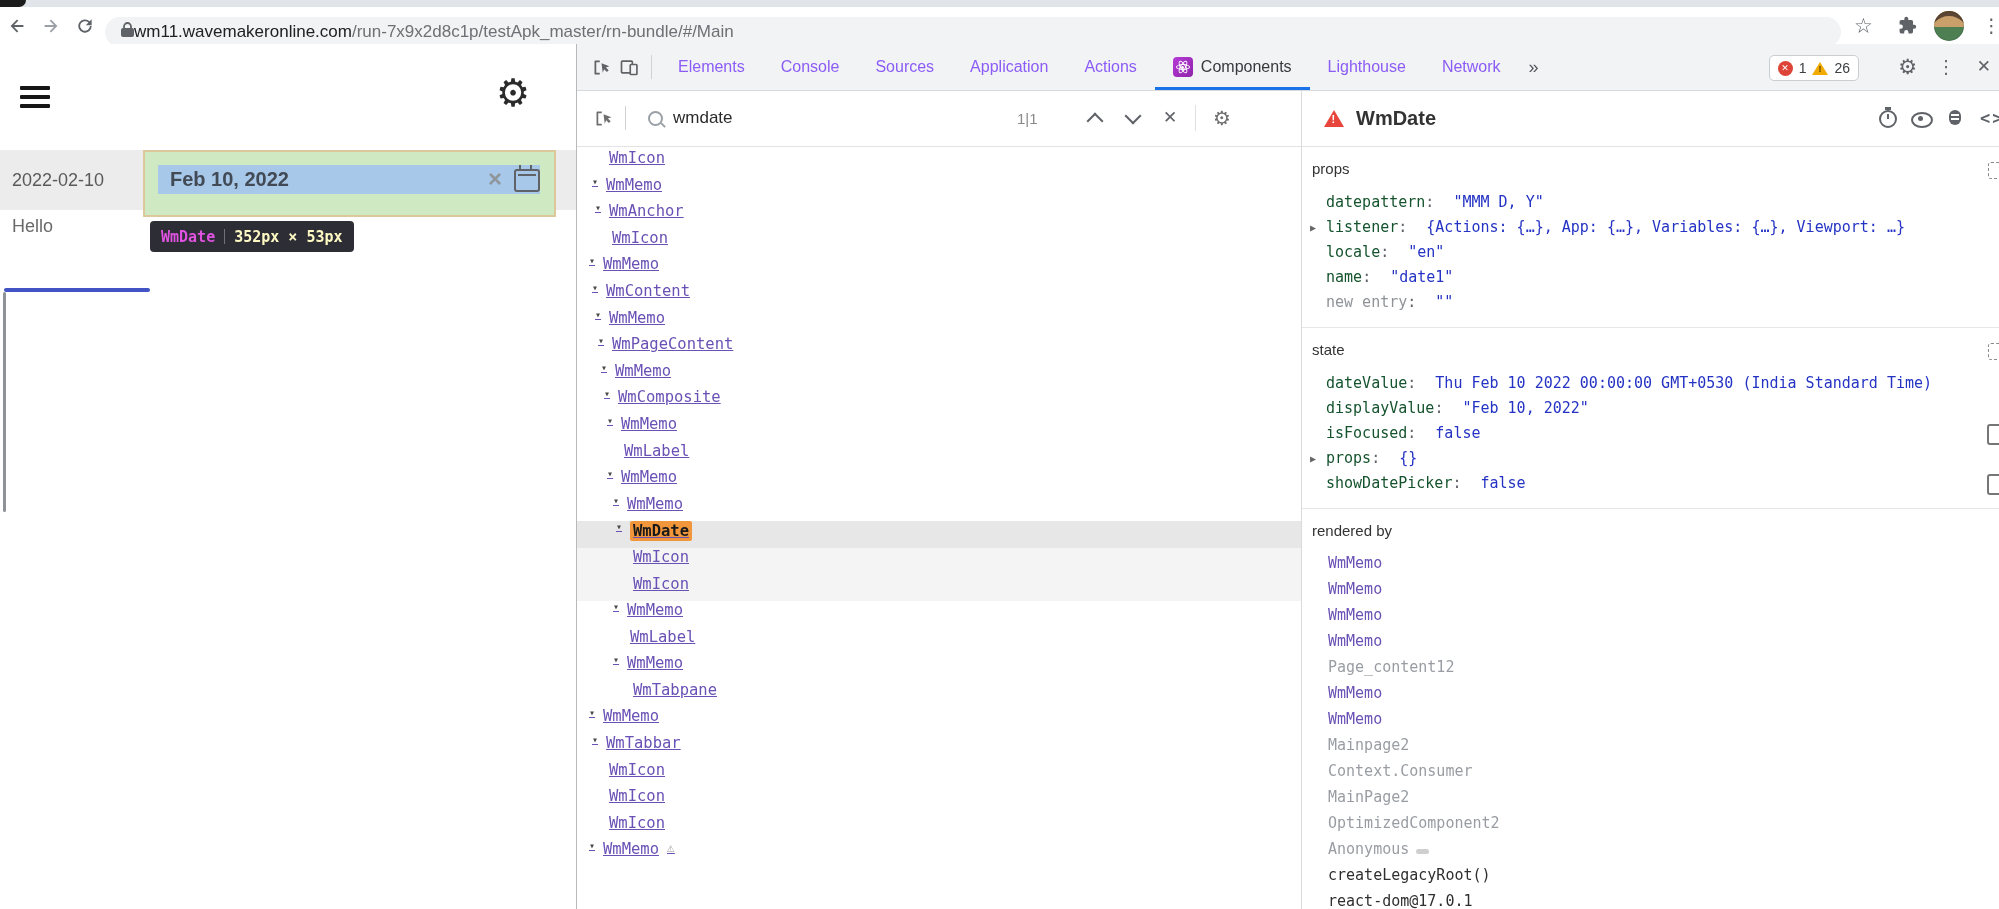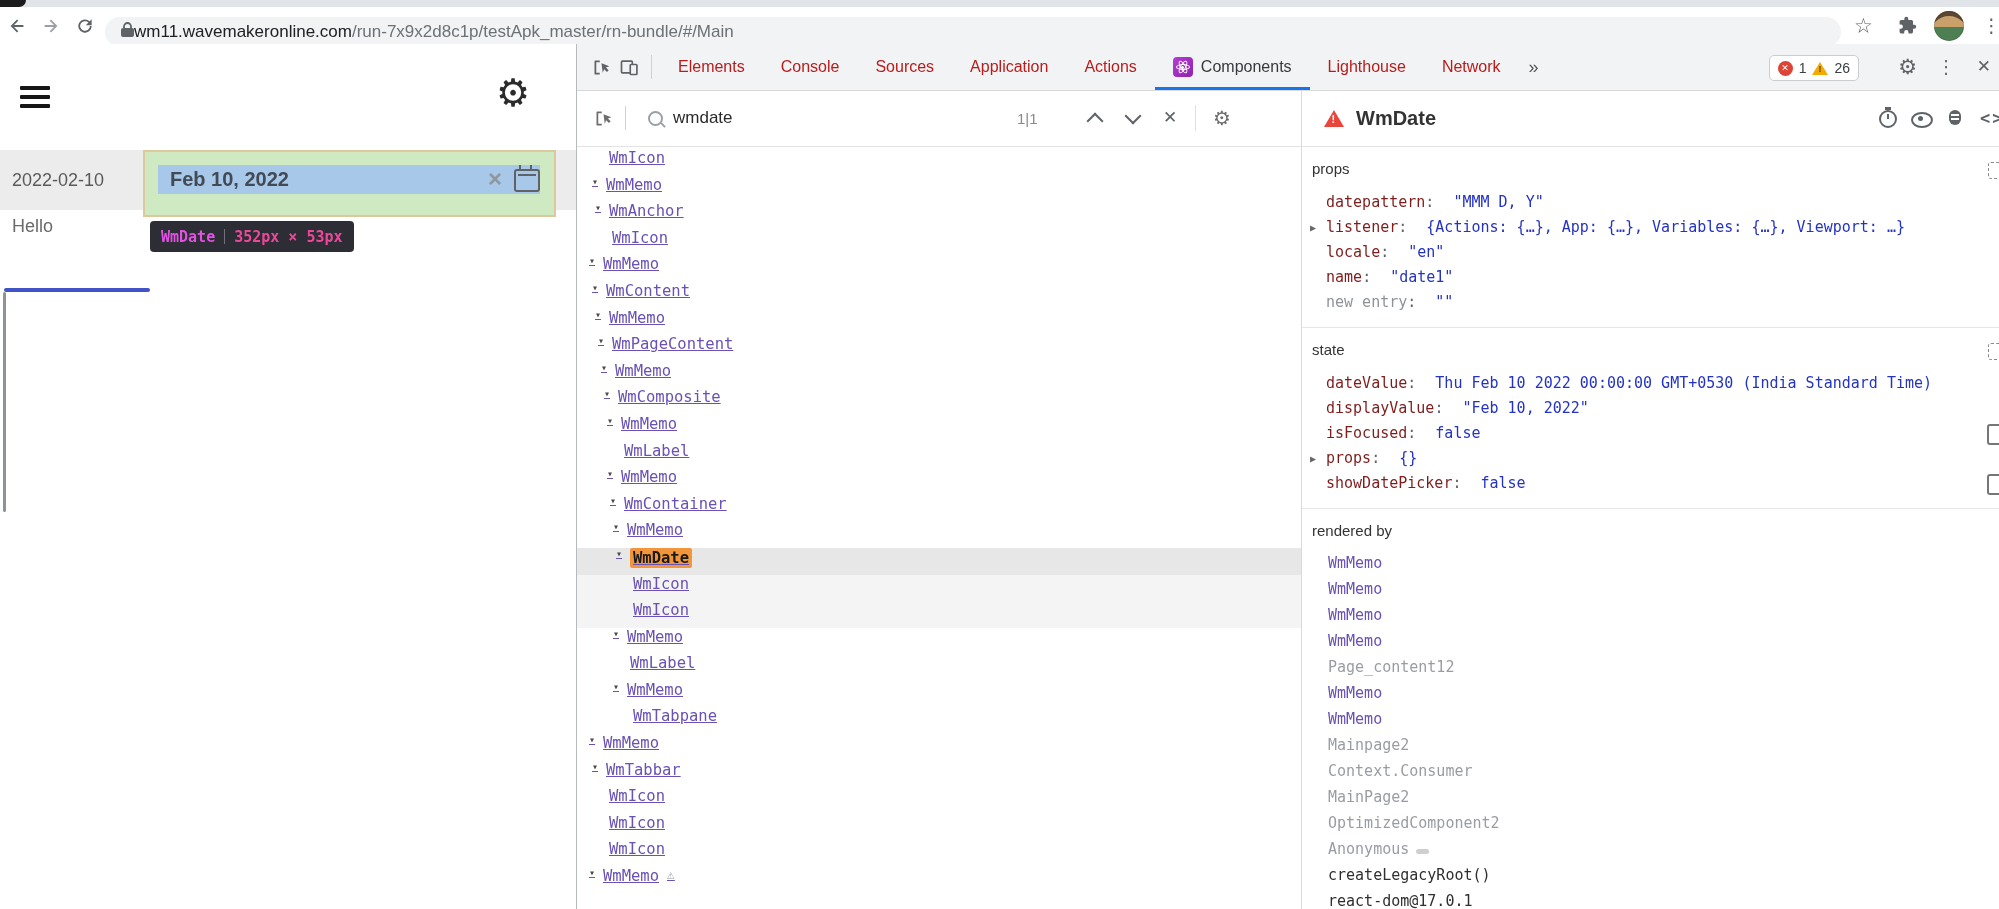--- a/index.html
+++ b/index.html
@@ -61,7 +61,7 @@
   .ticon.first{margin-left:10px;}
   .vsep{width:1px;height:24px;background:#d0d3d6;margin:0 8px;}
   .dtabs{display:flex;height:46px;}
-  .dtab{padding:0 18px;height:46px;line-height:46px;font-size:16px;color:#b91c1c;cursor:pointer;display:flex;align-items:center;gap:8px;}
+  .dtab{padding:0 18px;height:46px;line-height:46px;font-size:16px;color:#8b5cf6;cursor:pointer;display:flex;align-items:center;gap:8px;}
   .dtab.selected{color:#36393d;box-shadow:inset 0 -3px 0 #1a73e8;}
   .ricon{display:none;width:20px;height:20px;border-radius:4px;background:linear-gradient(135deg,#b53ad6,#8e24aa);position:relative;}
   .dtab.has_icon .ricon{display:inline-block;}

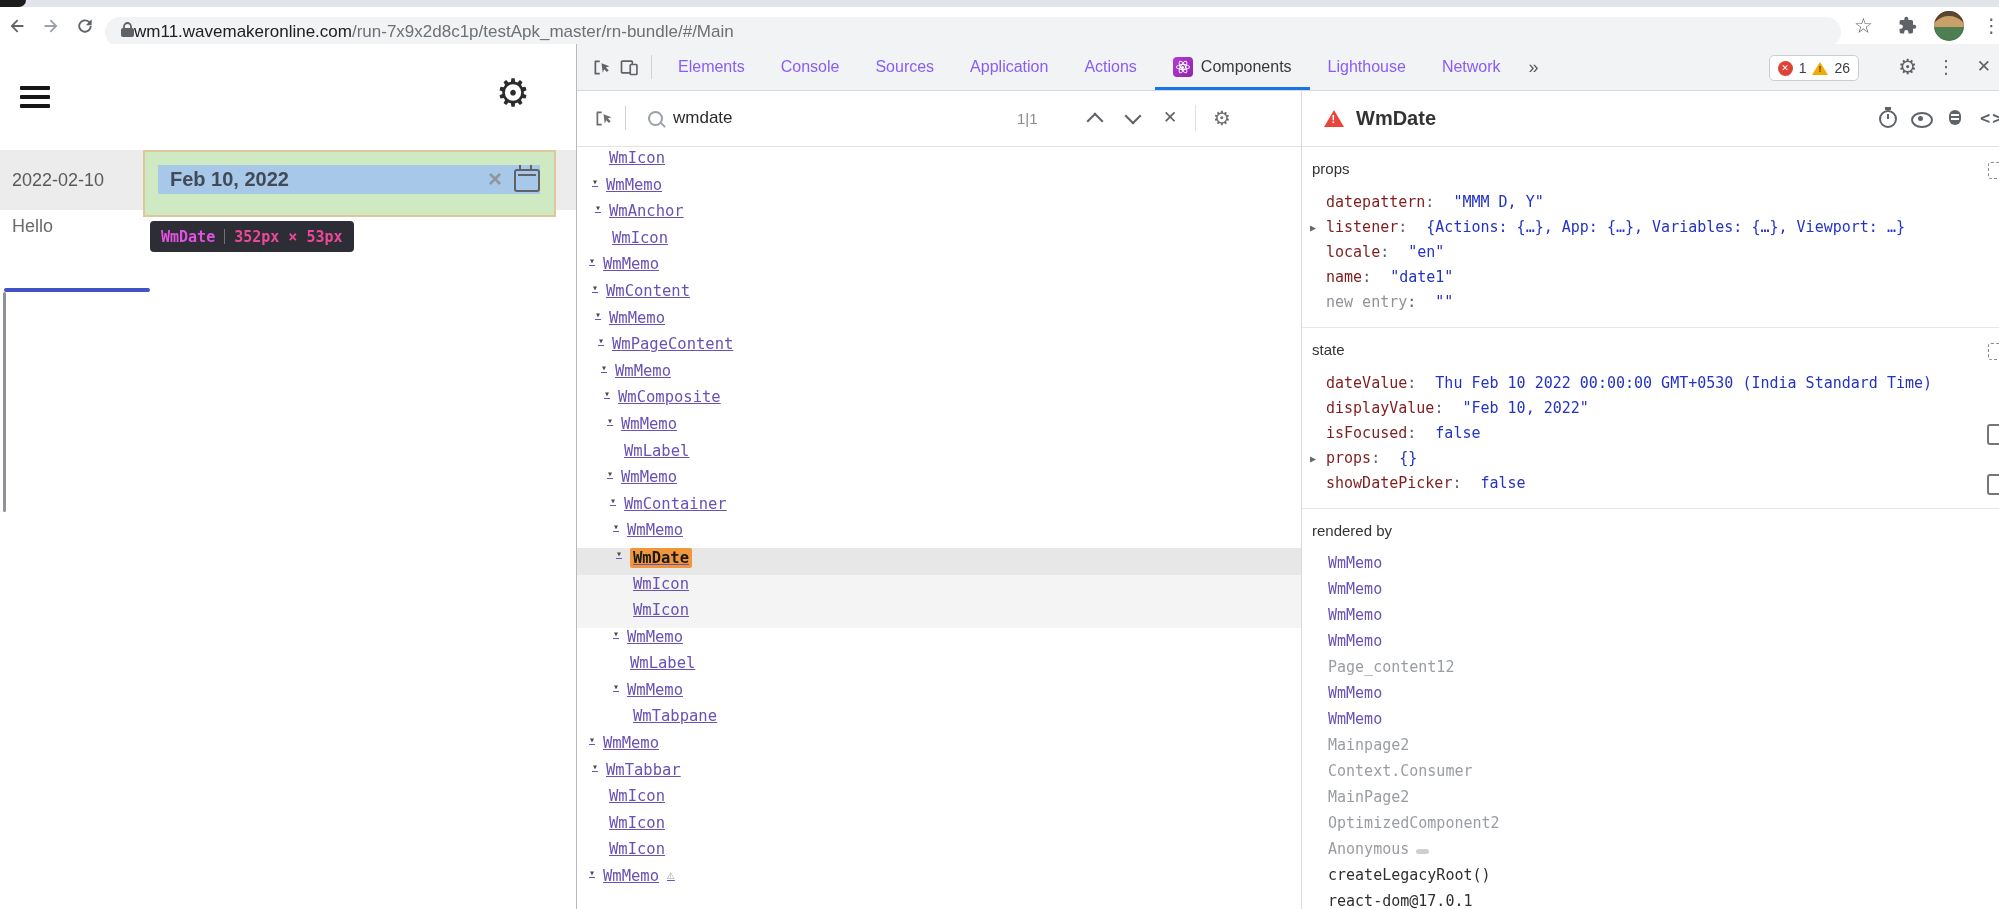--- a/index.html
+++ b/index.html
@@ -134,7 +134,7 @@
   .kv .tw2{position:absolute;left:8px;top:0;font-size:10px;color:#666;visibility:hidden;}
   .kv .tw2::before{content:"▶";}
   .kv.arrow .tw2{visibility:visible;}
-  .kv .k{color:#7f1d1d;}
+  .kv .k{color:#14532d;}
   .kv.muted .k{color:#8f9398;}
   .kv .k::after{content:":";color:#5f6368;}
   .kv .v{color:#2433c4;margin-left:10px;}

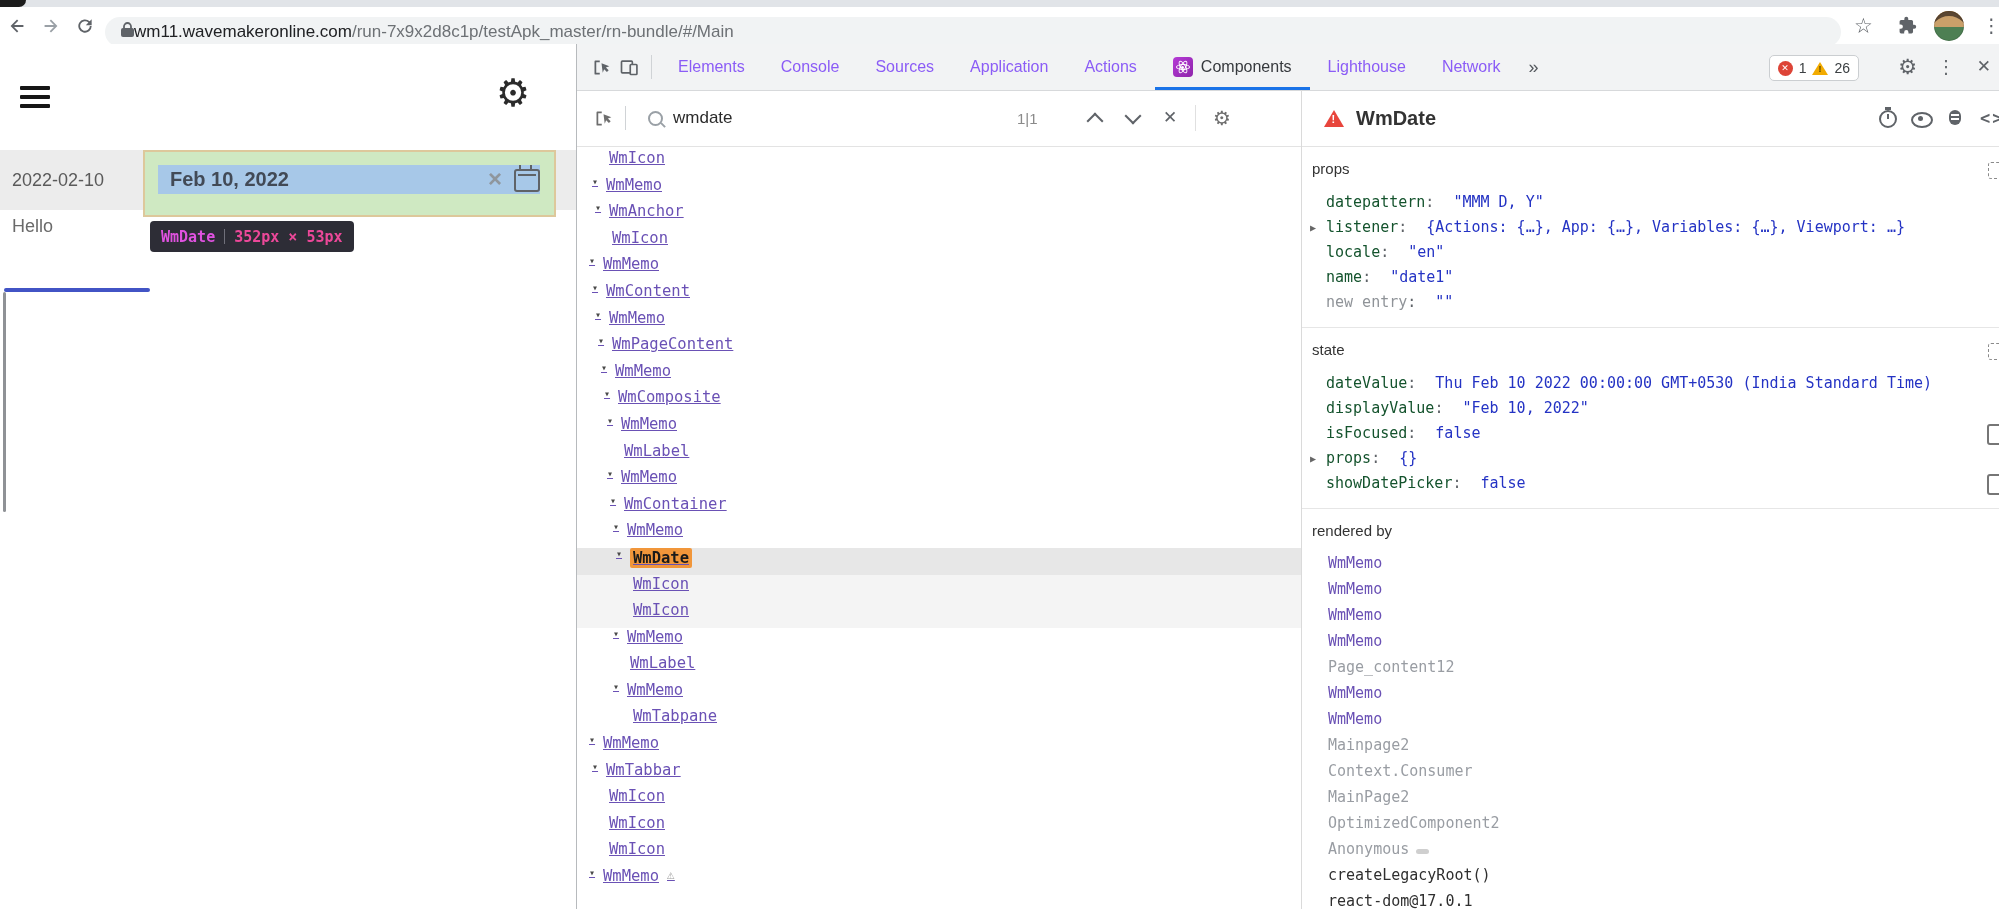--- a/index.html
+++ b/index.html
@@ -47,7 +47,7 @@
            padding:0 11px;background:#2d2d36;border-radius:4px;}
   .tooltip .comp{font-size:15px;font-weight:bold;color:#e052e0;}
   .tooltip .tsep{width:1px;height:15px;background:#70707a;}
-  .tooltip .tsize{font-size:15px;font-weight:bold;color:#ec4899;}
+  .tooltip .tsize{font-size:15px;font-weight:bold;color:#fef9c3;}
   .apptabs{position:absolute;left:27px;top:210px;display:flex;gap:42px;}
   .atab{font-size:16px;font-weight:500;letter-spacing:1px;color:#757575;cursor:pointer;}
   .atab.active{color:#4254c5;}

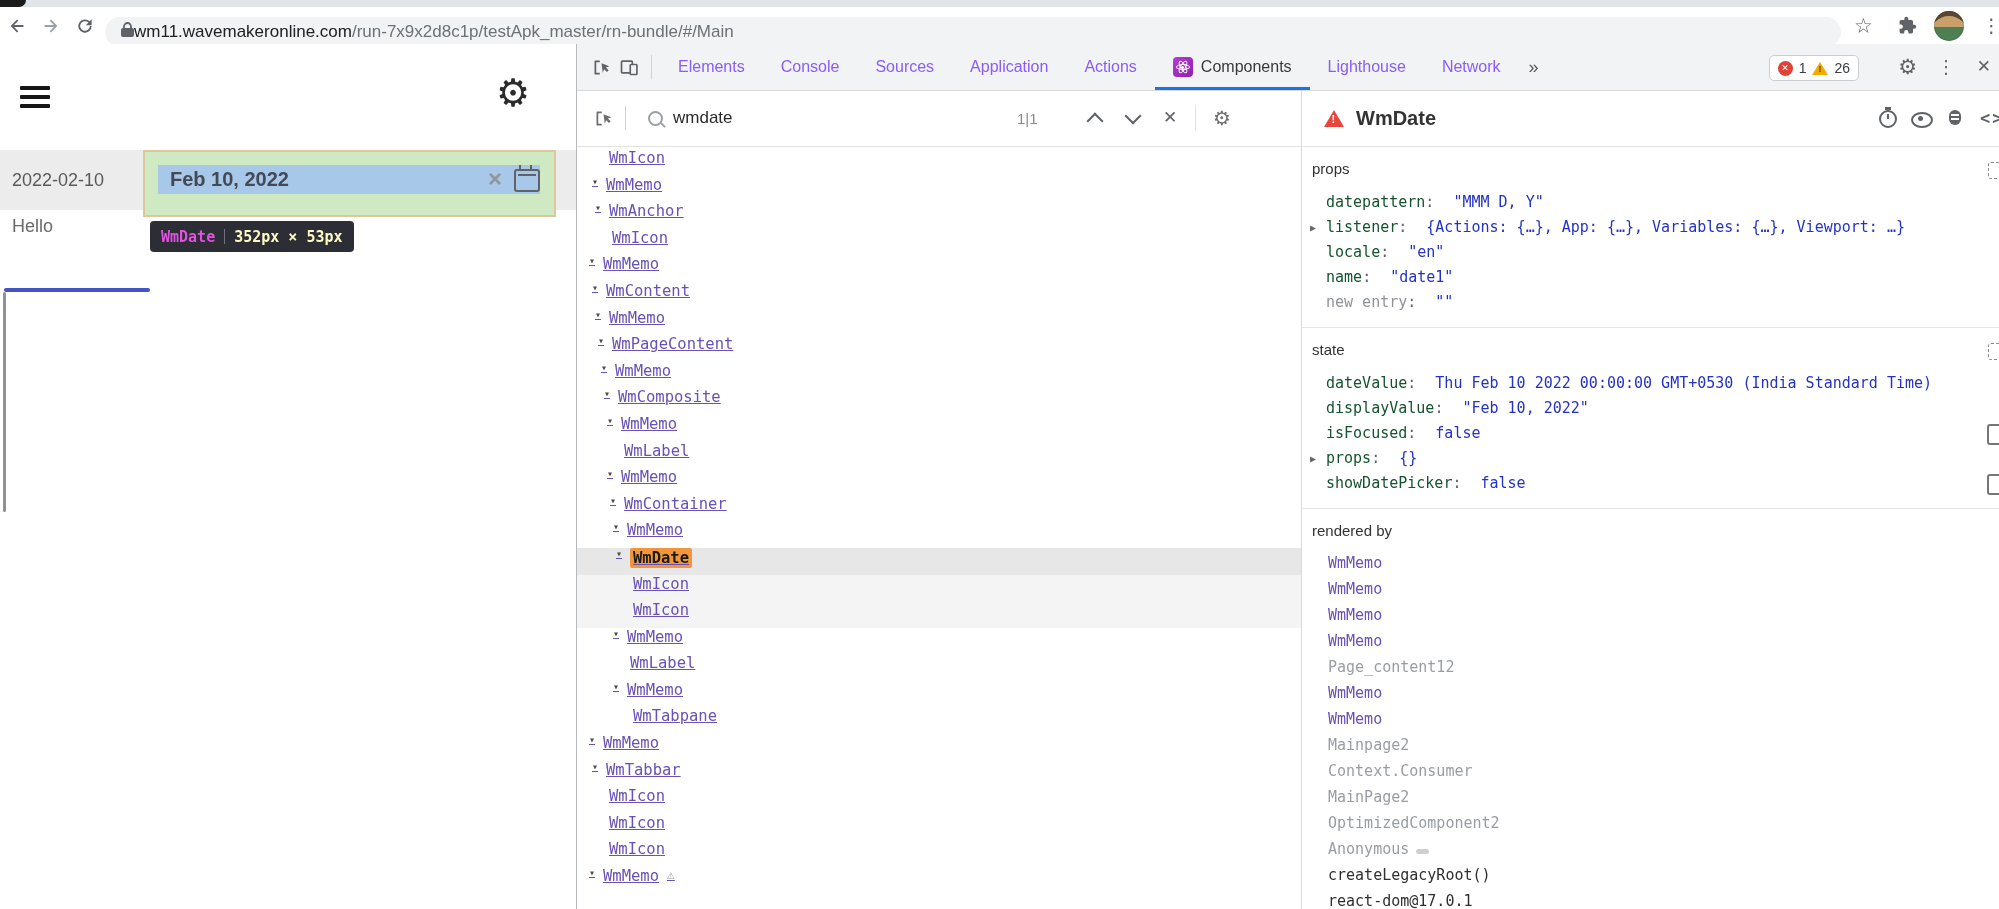--- a/index.html
+++ b/index.html
@@ -385,11 +385,6 @@
               <span class="nm">WmMemo</span>
 
             </div>
-            <div class="trow expanded" style="padding-left: 33px;">
-              <span class="tw"></span>
-              <span class="nm">WmContainer</span>
-
-            </div>
             <div class="trow expanded" style="padding-left: 36px;">
               <span class="tw"></span>
               <span class="nm">WmMemo</span>

